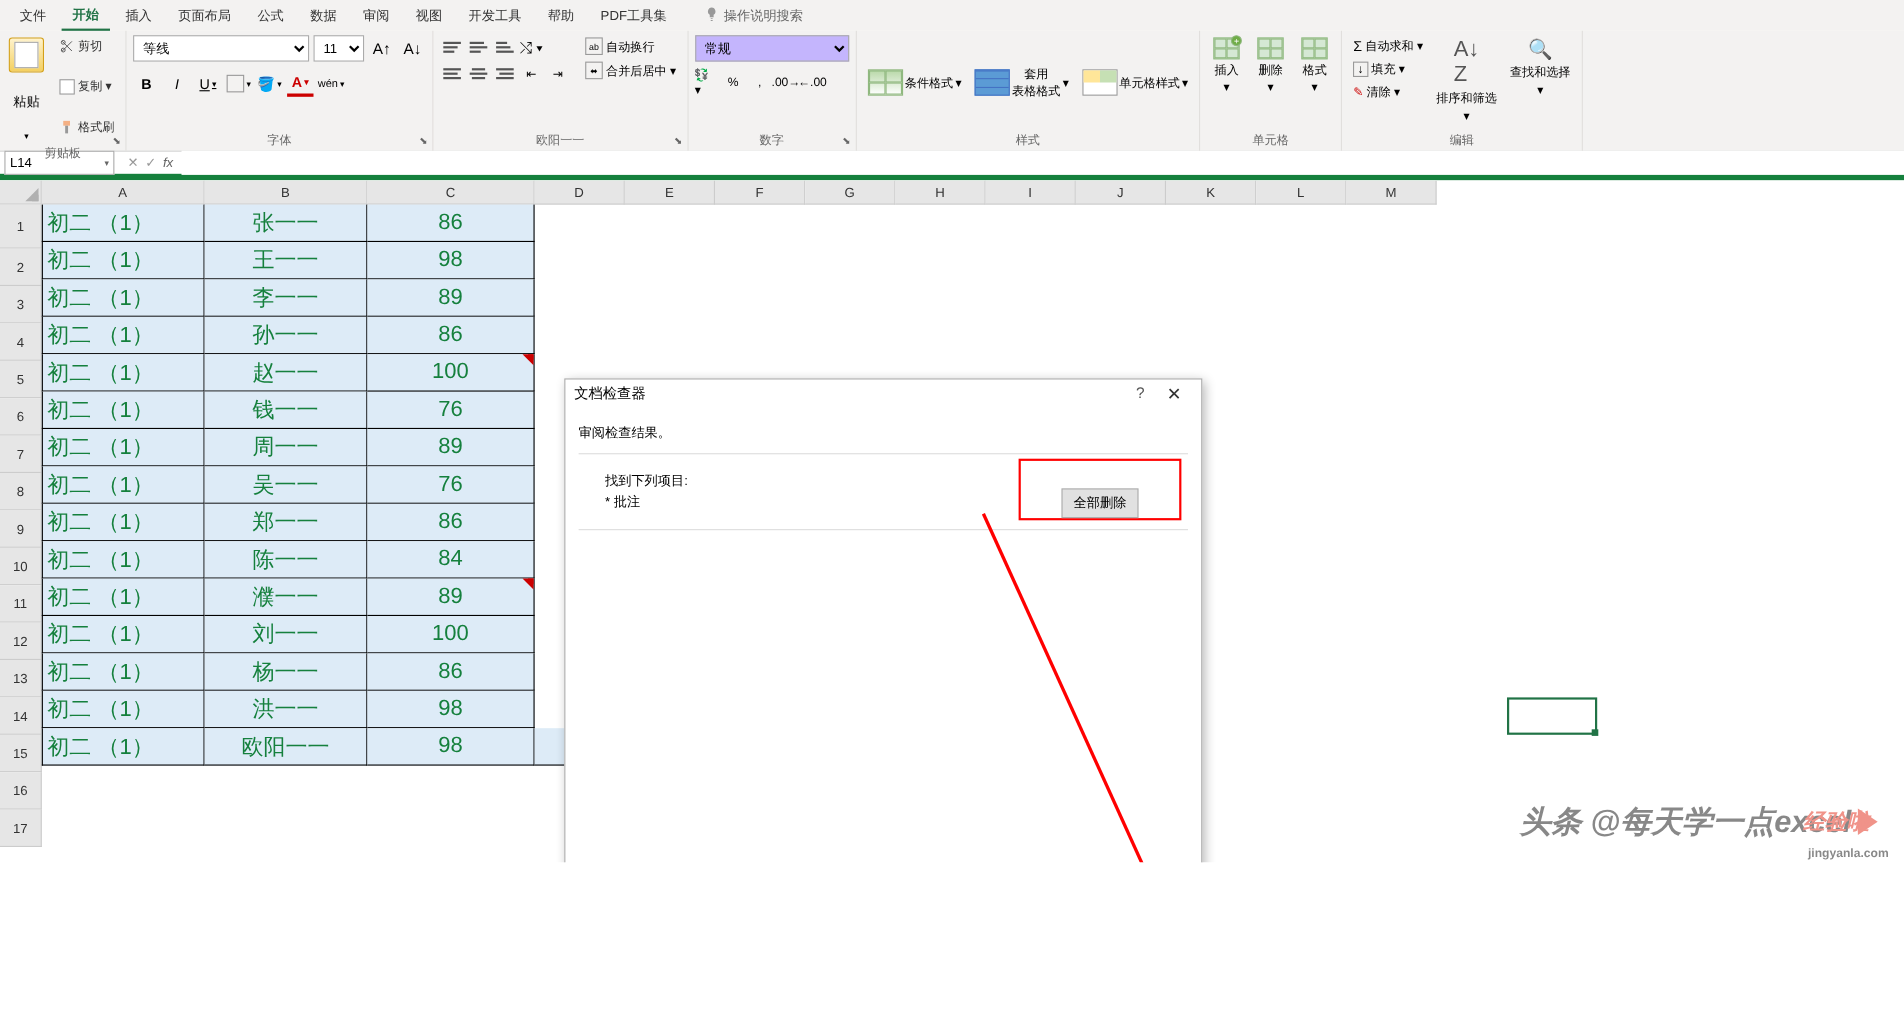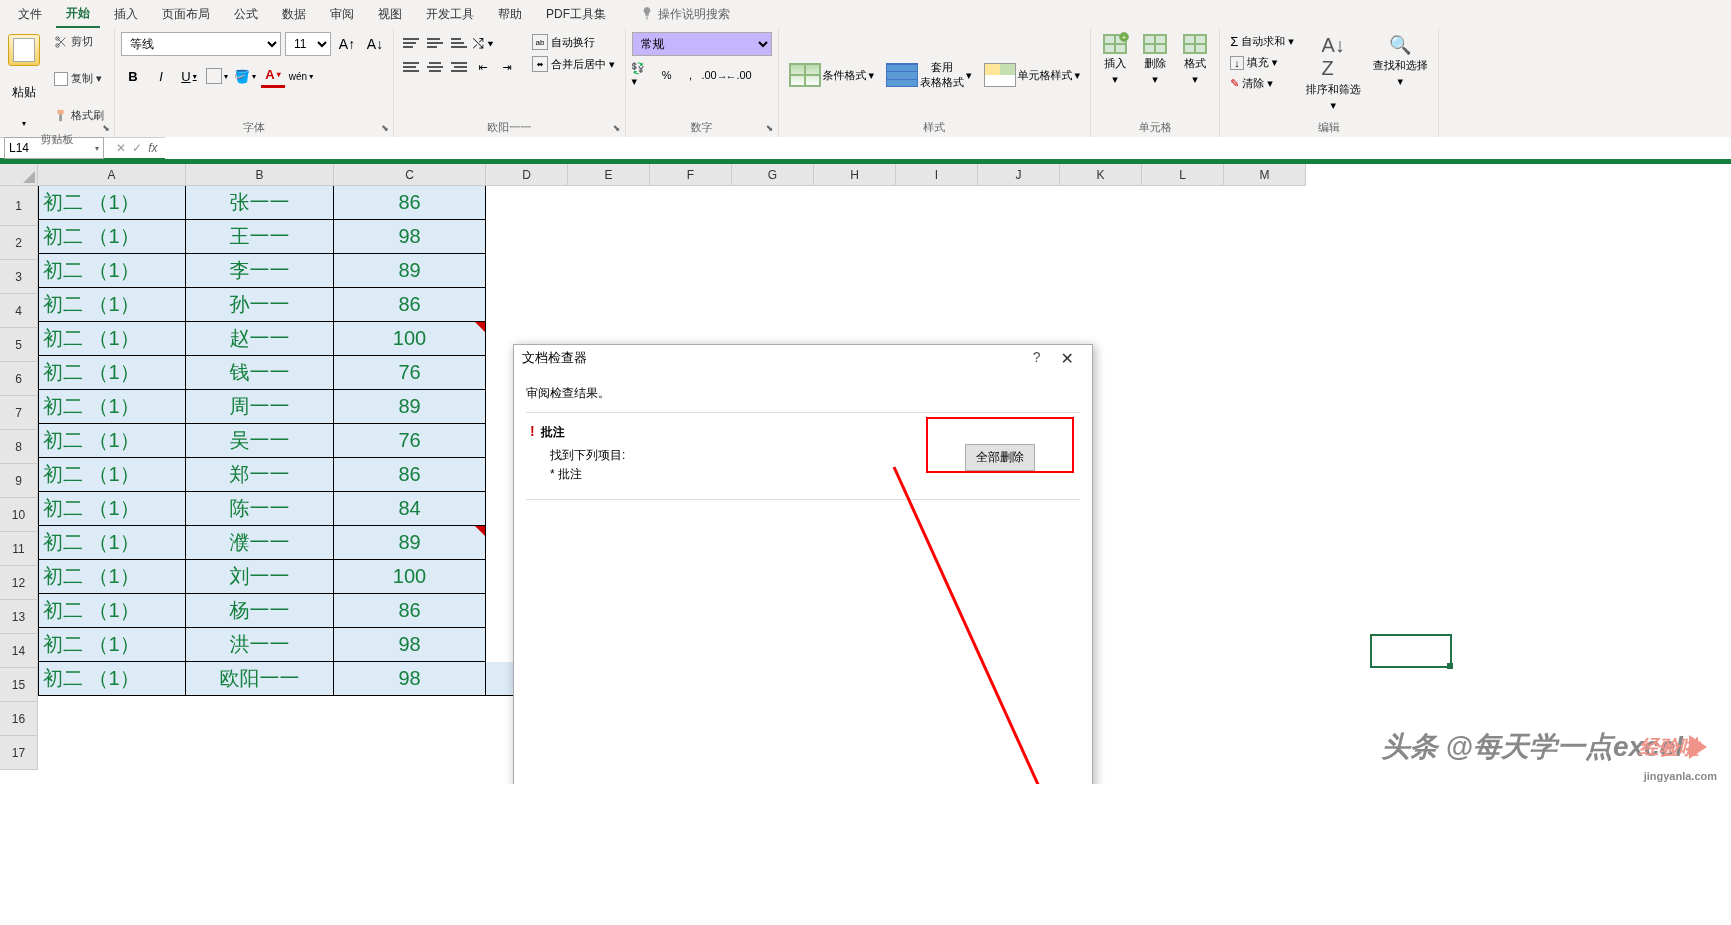--- a/index.html
+++ b/index.html
@@ -491,7 +491,6 @@
     <div class="dialog-body">
       <div class="result-label">审阅检查结果。</div>
       <div class="result-box">
-        <div><span class="excl">!</span><span class="result-title">批注</span></div>
         <div class="result-sub">找到下列项目:</div>
         <div class="result-item">* 批注</div>
         <div class="highlight-box">

